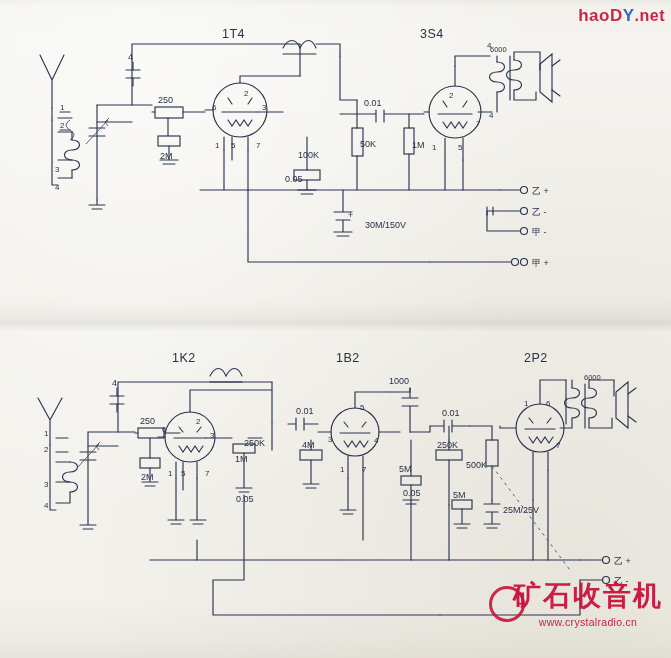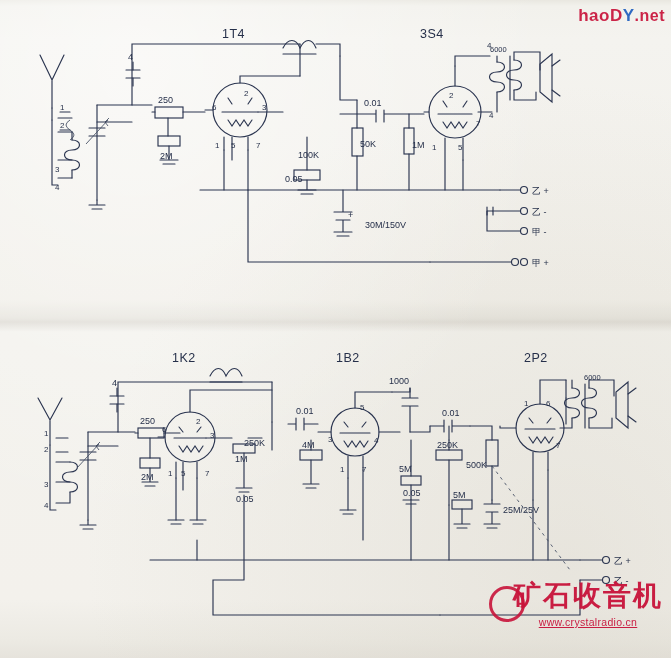--- a/index.html
+++ b/index.html
@@ -58,7 +58,7 @@
   }
   .wm2 .sub{
     font-family:"Liberation Sans", sans-serif;
-    font-size:10.5px;display:block;margin-top:1px;letter-spacing:0.3px;text-decoration:underline;
+    font-size:10.5px;display:block;margin-top:1px;letter-spacing:0.3px;
   }
   .wm-ring{
     position:absolute;right:146px;bottom:36px;

